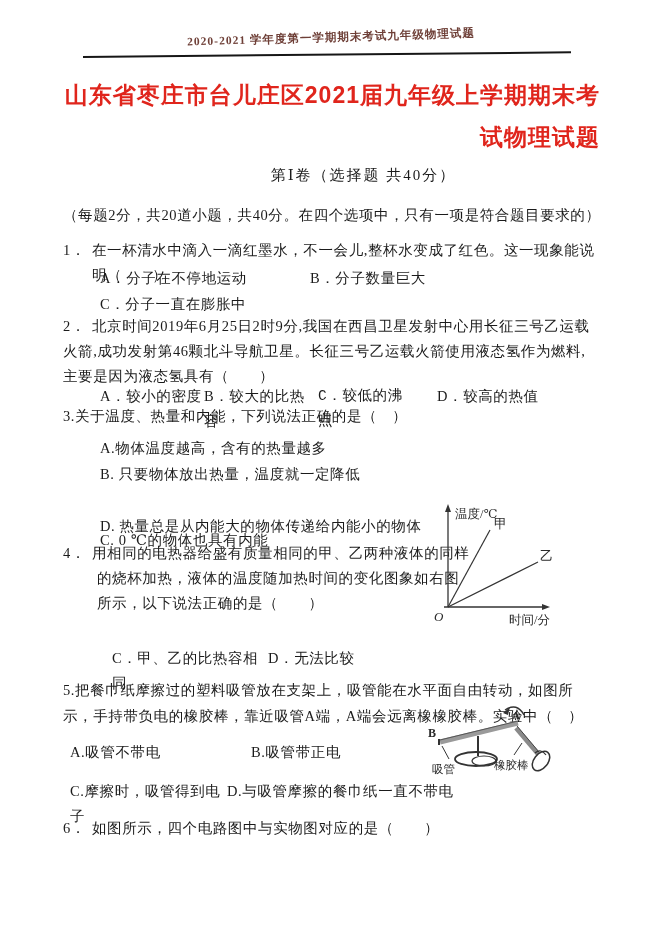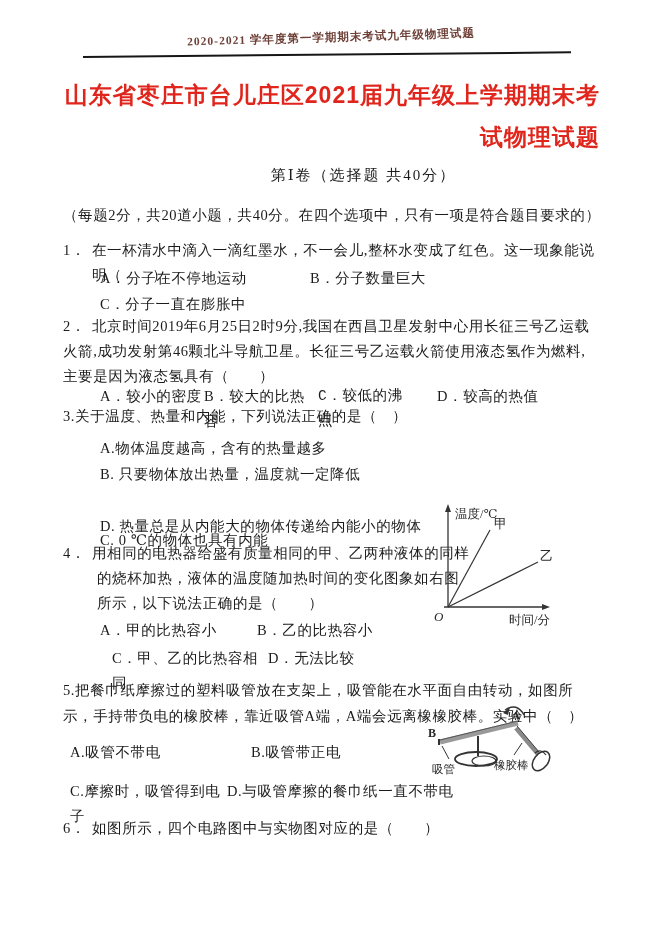--- a/index.html
+++ b/index.html
@@ -93,10 +93,6 @@
   <div class="abs txt hang" style="top:541px;left:63px;width:374px;">
     <span class="qnum">4．</span><span>用相同的电热器给盛有质量相同的甲、乙两种液体的同样的烧杯加热，液体的温度随加热时间的变化图象如右图所示，以下说法正确的是（　　）</span>
   </div>
-  <div class="abs txt opt-row" style="top:618px;left:100px;width:360px;">
-    <span class="opt w157">A．甲的比热容小</span>
-    <span class="opt">B．乙的比热容小</span>
-  </div>
   <div class="abs txt opt-row" style="top:646px;left:112px;width:360px;">
     <span class="opt w156">C．甲、乙的比热容相同</span>
     <span class="opt">D．无法比较</span>

